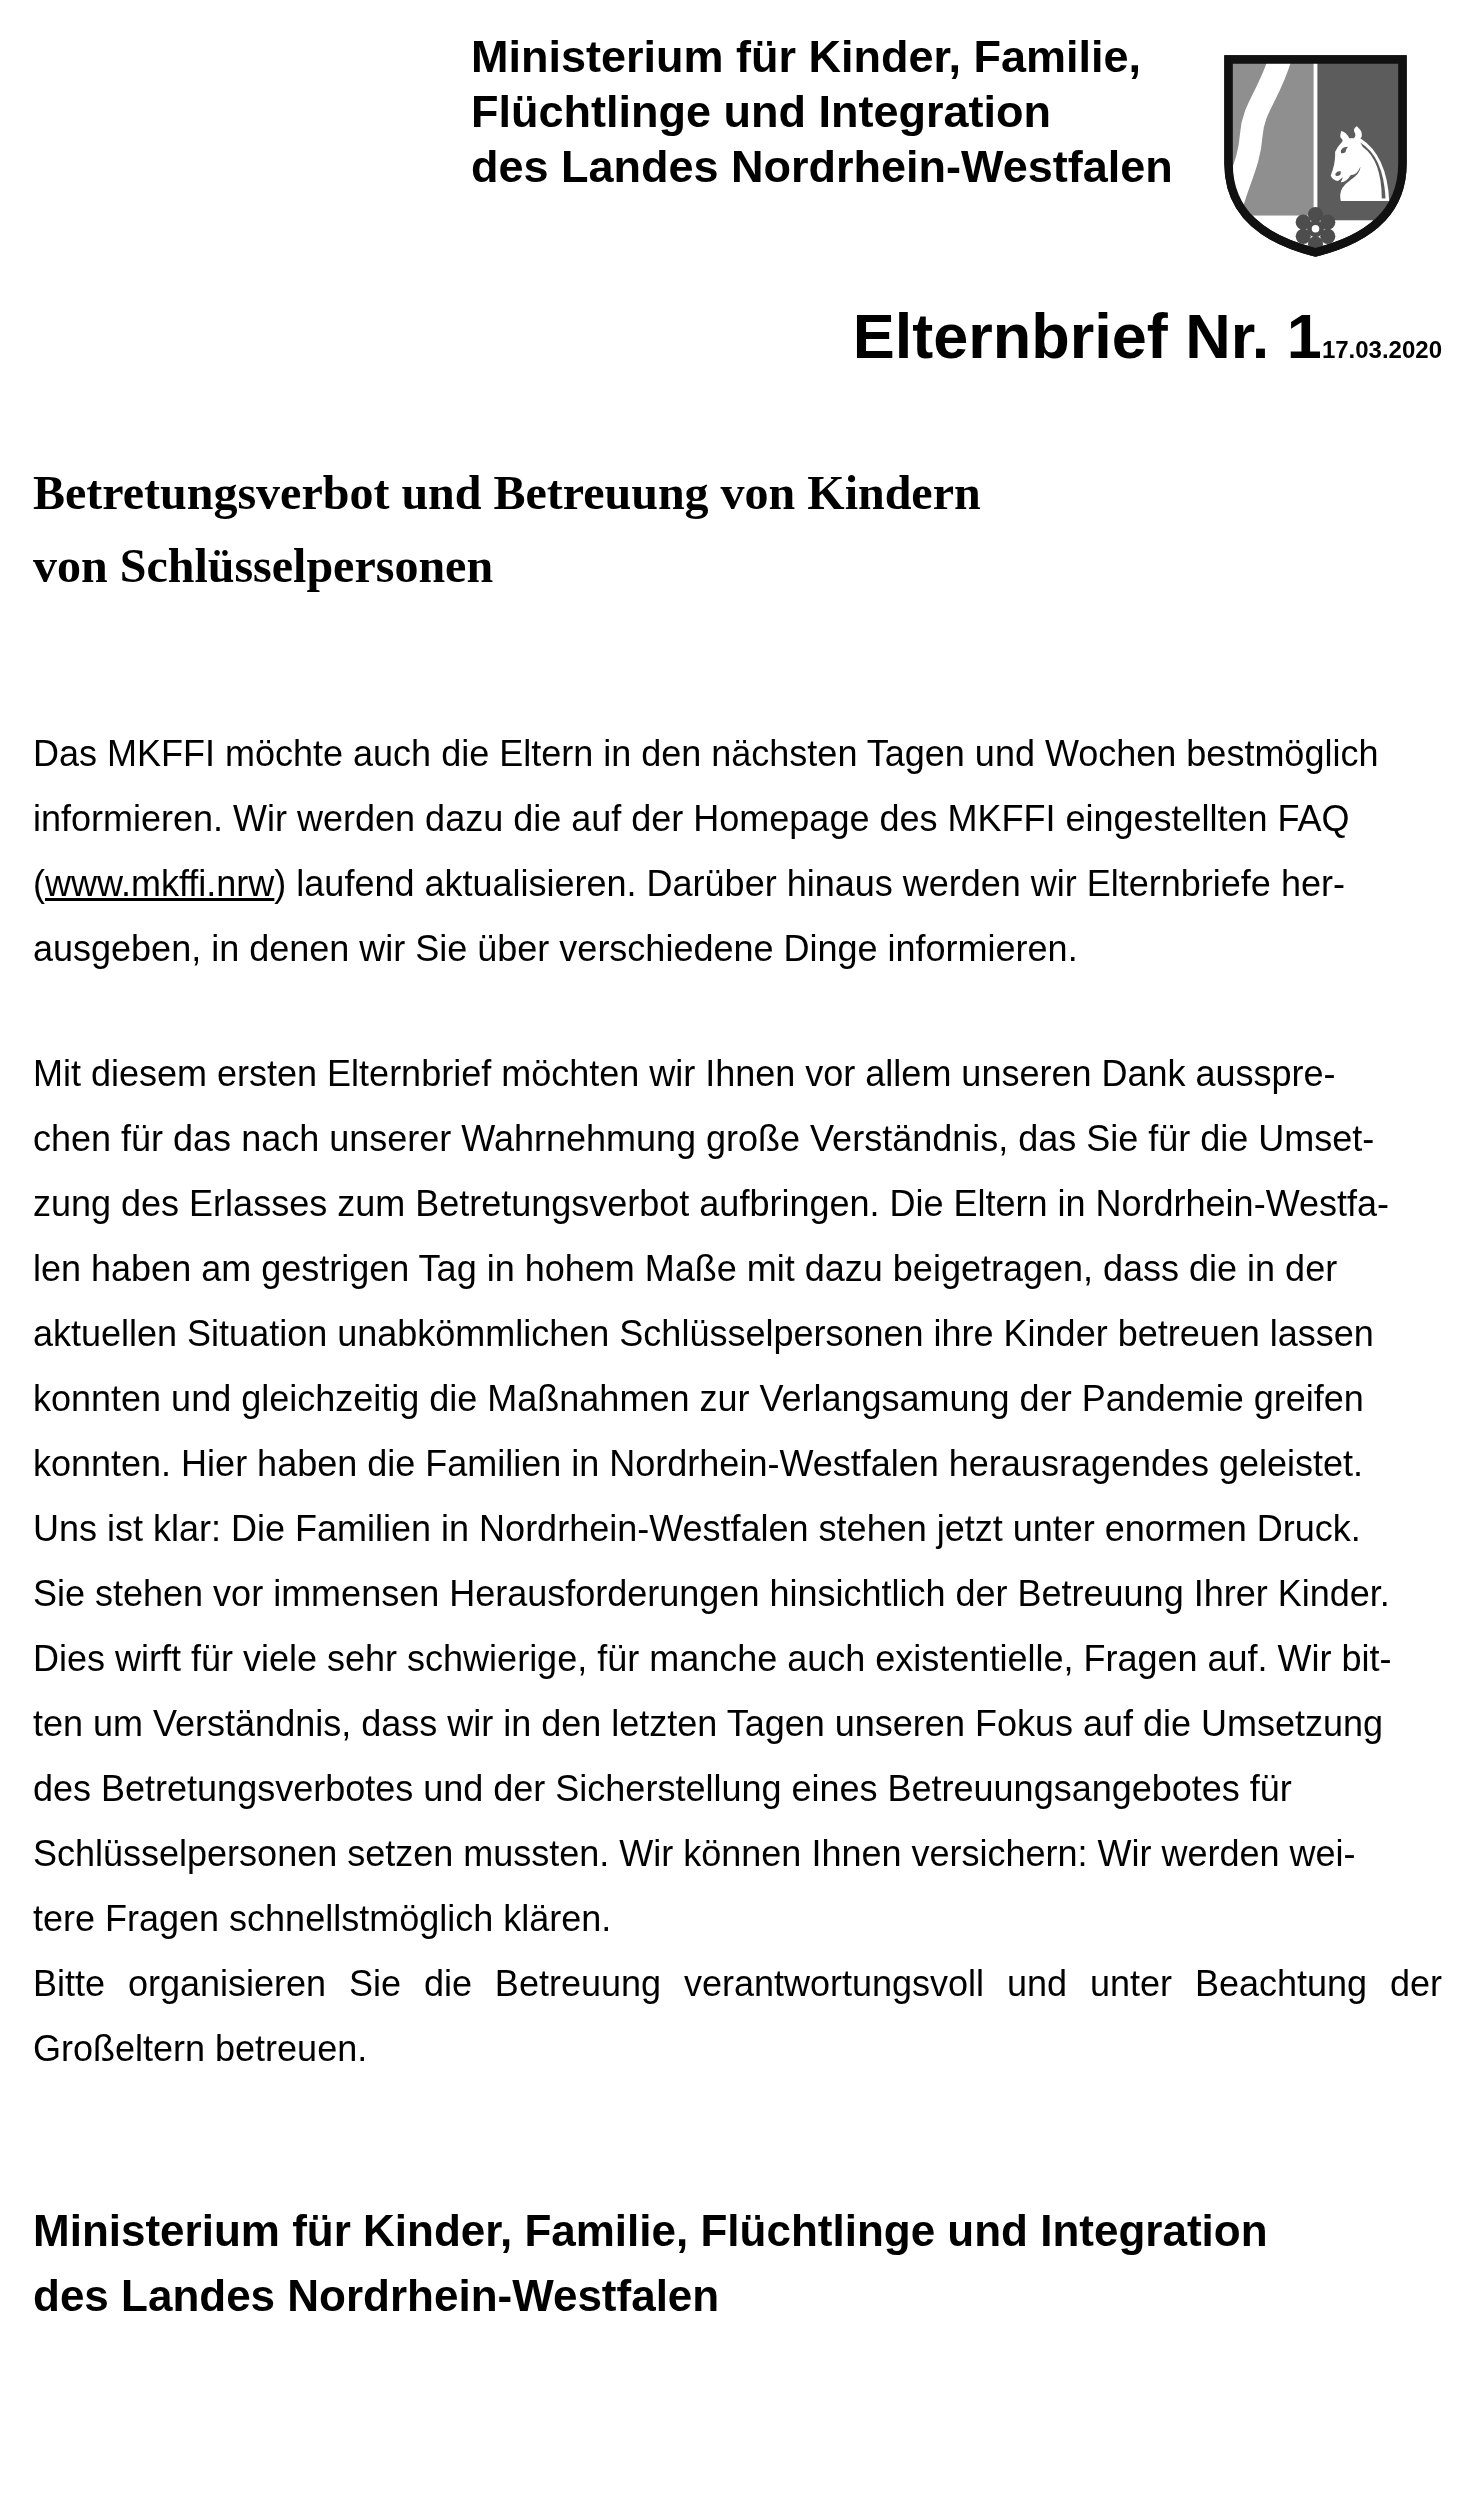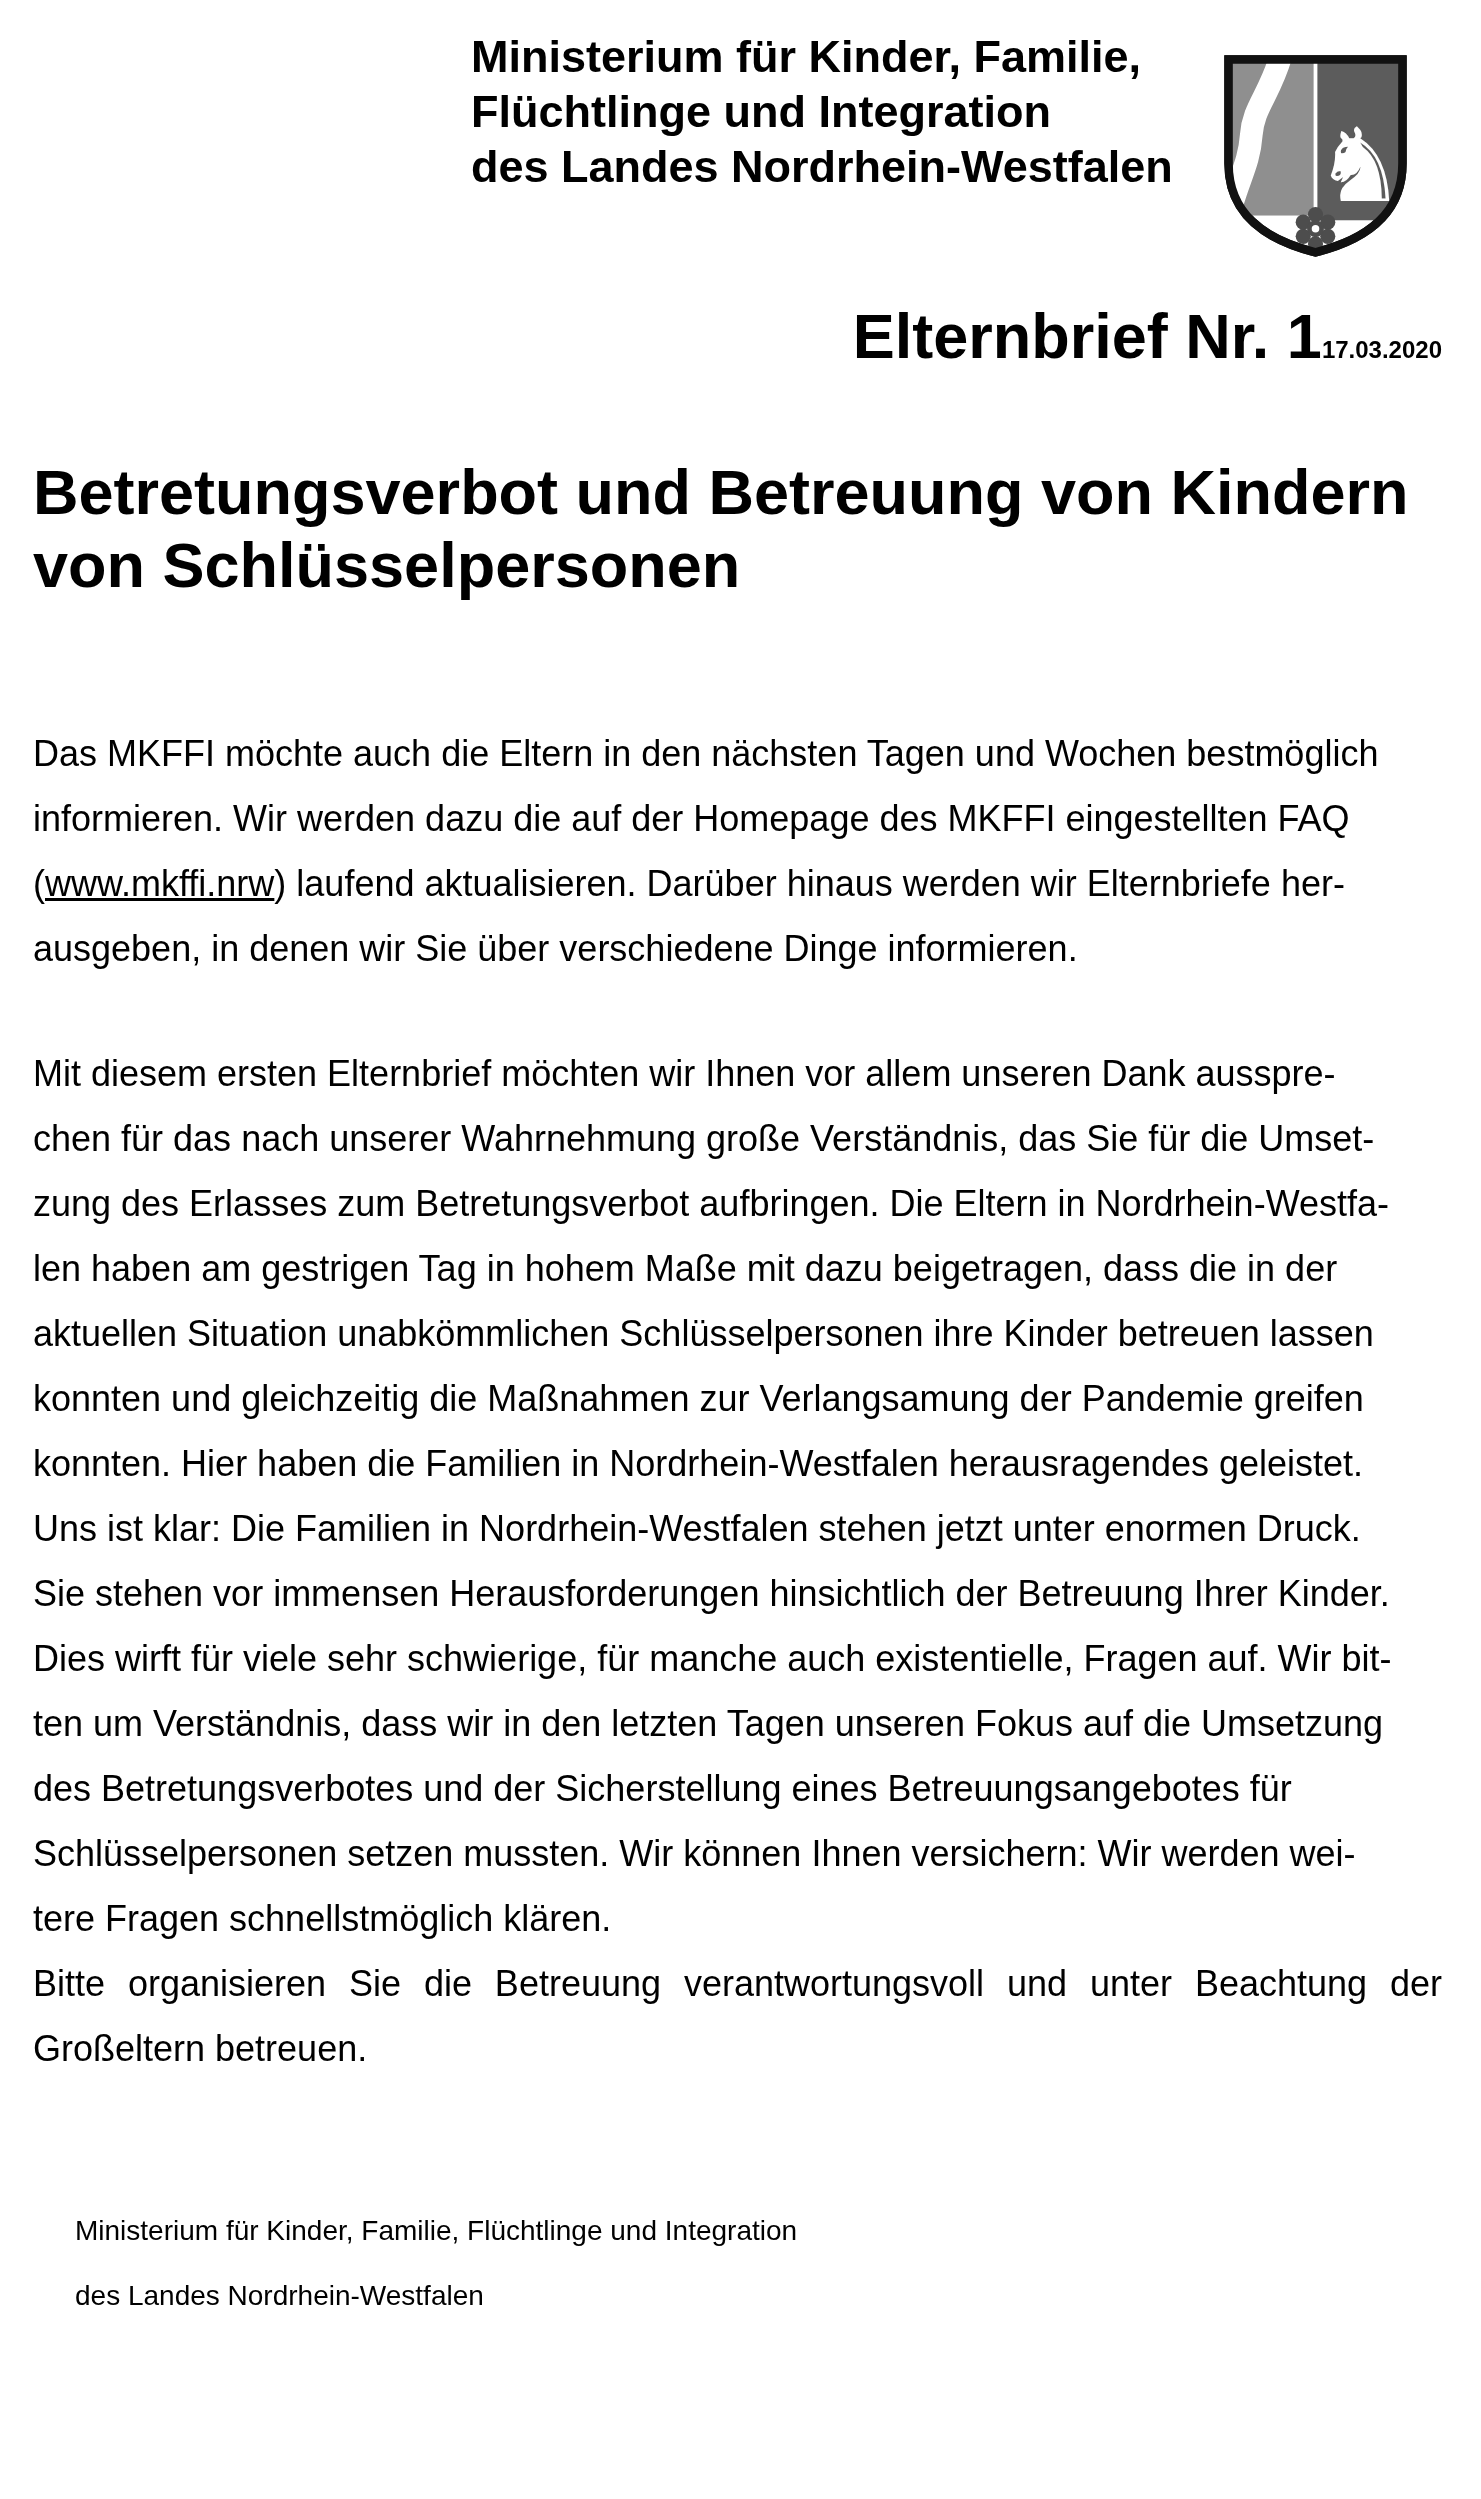--- a/index.html
+++ b/index.html
@@ -34,7 +34,7 @@
   
   .heading {
     margin-top: 83px;
-    font-weight: bold; font-size: 63px; line-height: 73px;
+    font-weight: bold; font-size: 48px; line-height: 73px; font-family: Liberation Serif, serif;
   }
   .heading .line { white-space: nowrap; }
   

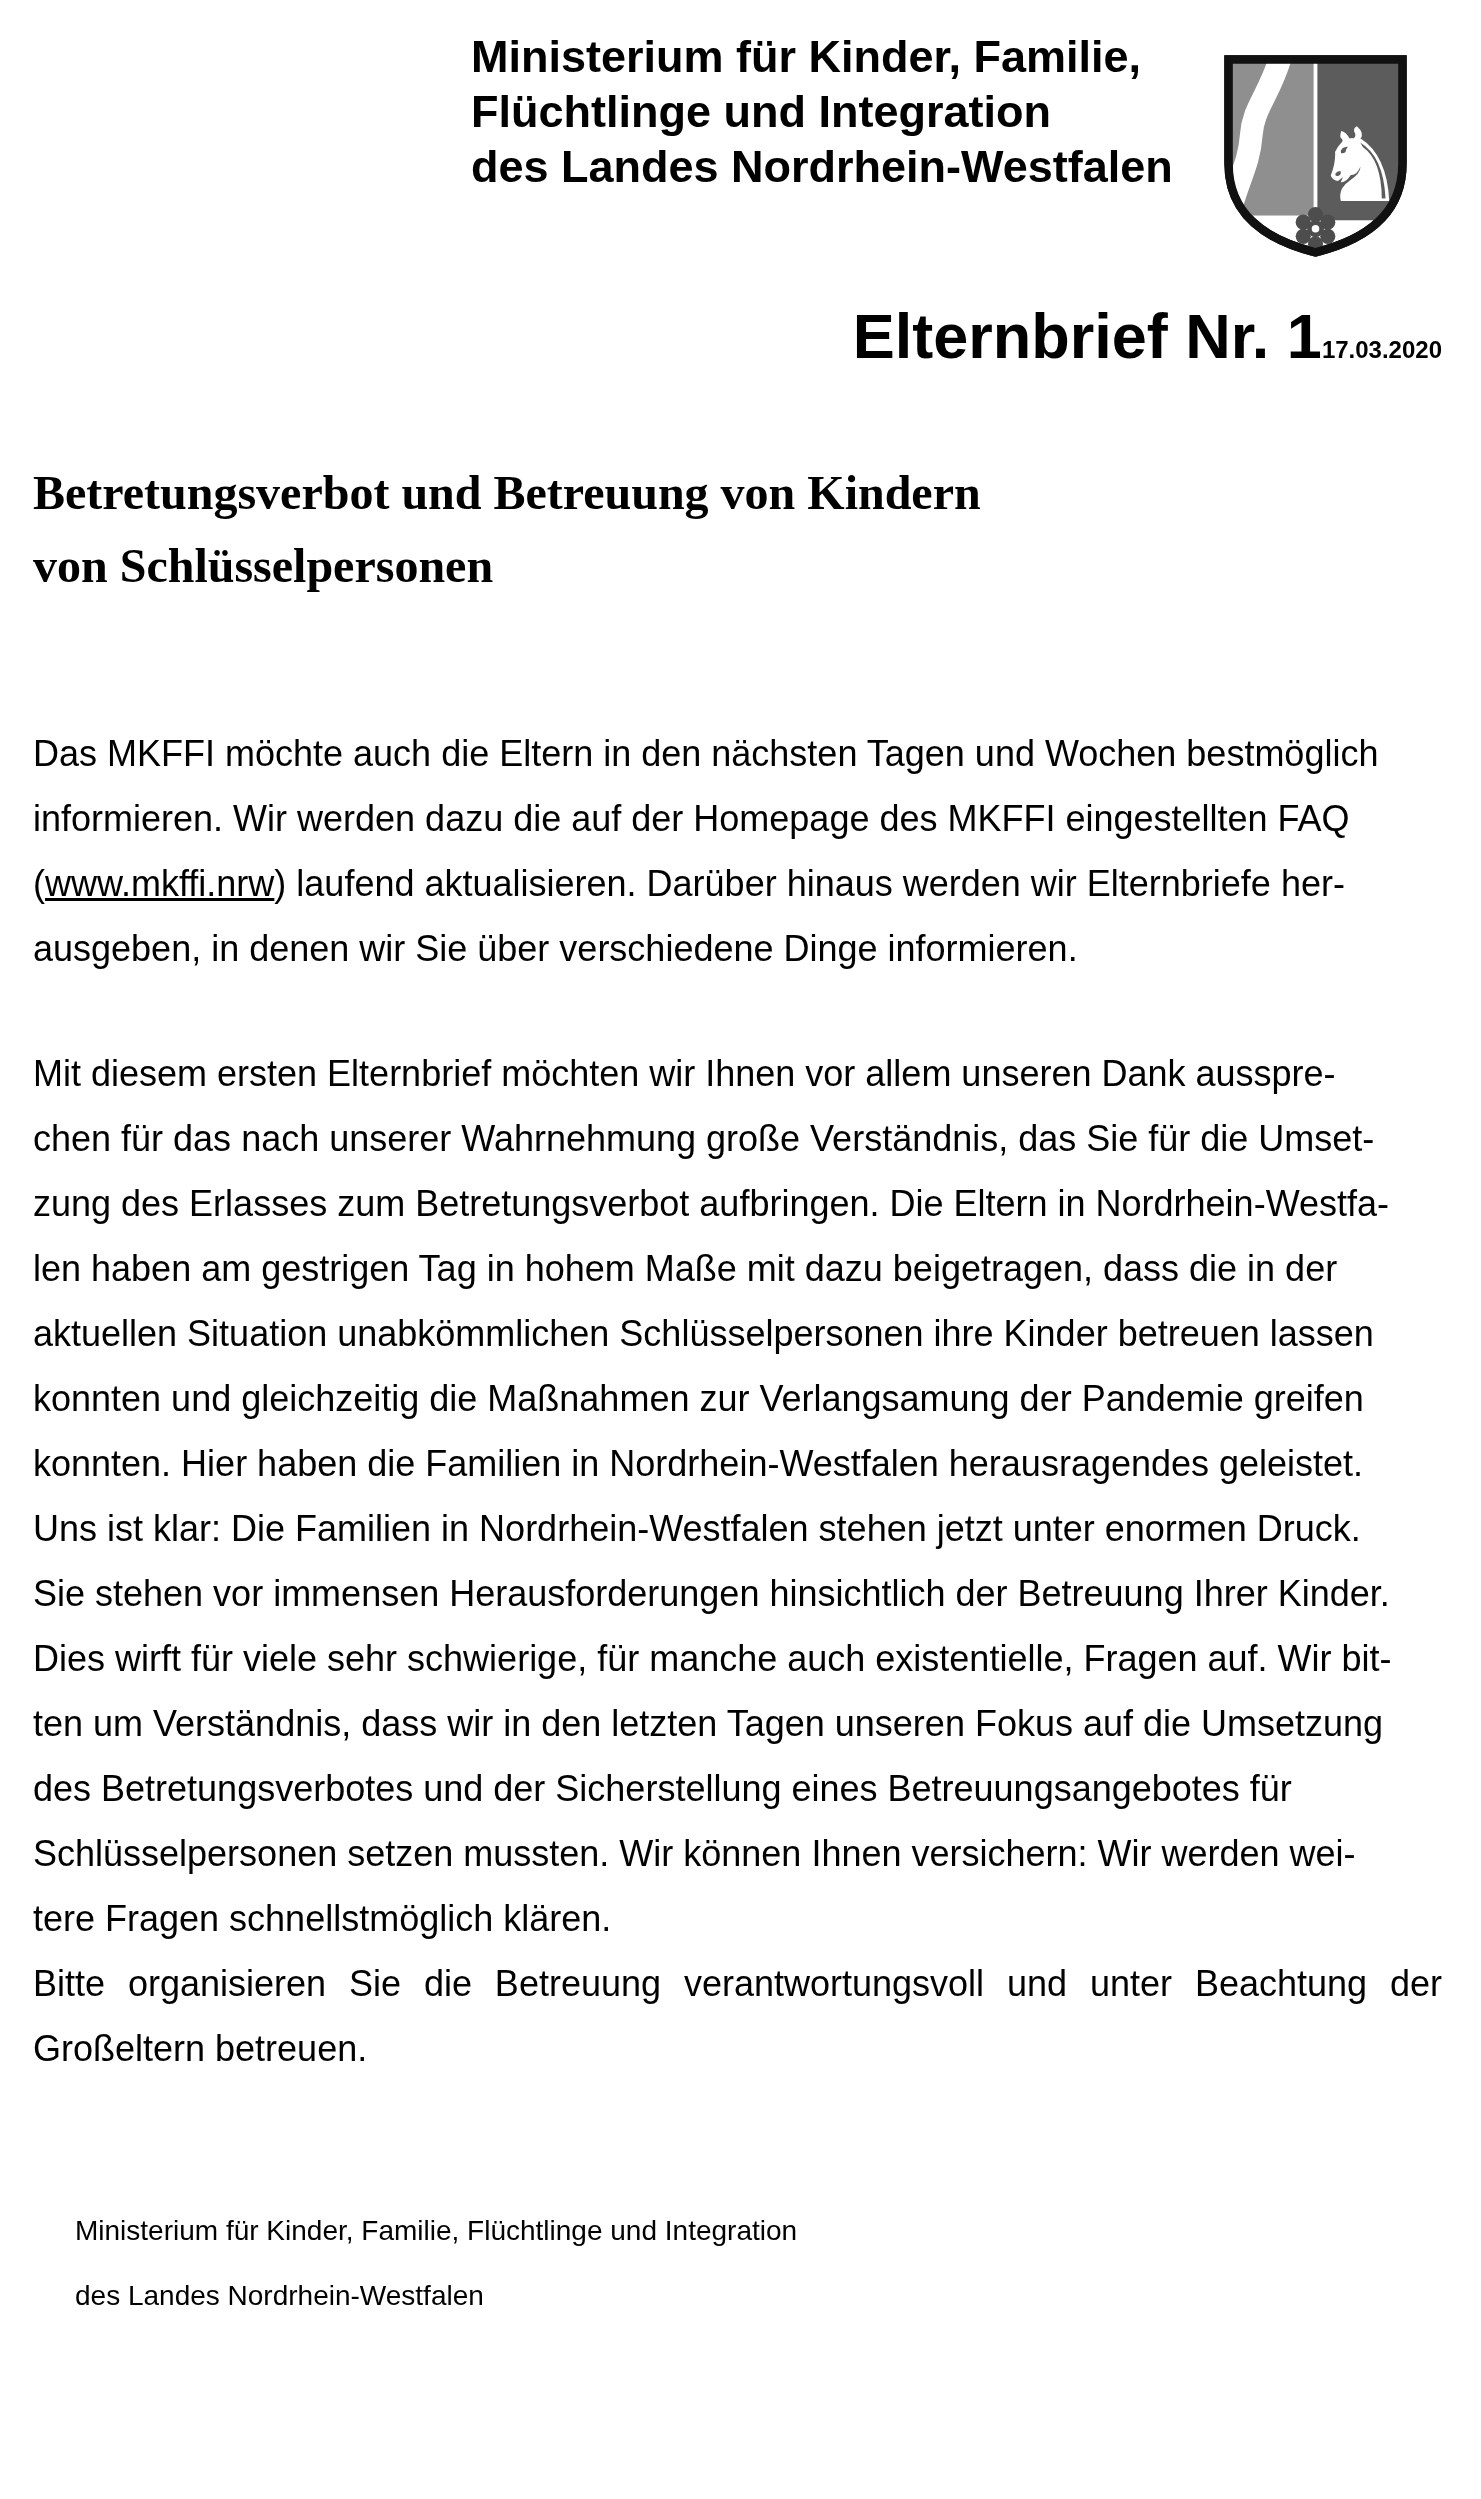--- a/index.html
+++ b/index.html
@@ -50,7 +50,7 @@
   
   .footer {
     margin-top: 117px;
-    font-weight: normal; font-size: 28px; line-height: 65px; margin-left: 42px;
+    font-weight: bold; font-size: 44px; line-height: 65px;
   }
 </style>
 </head>

